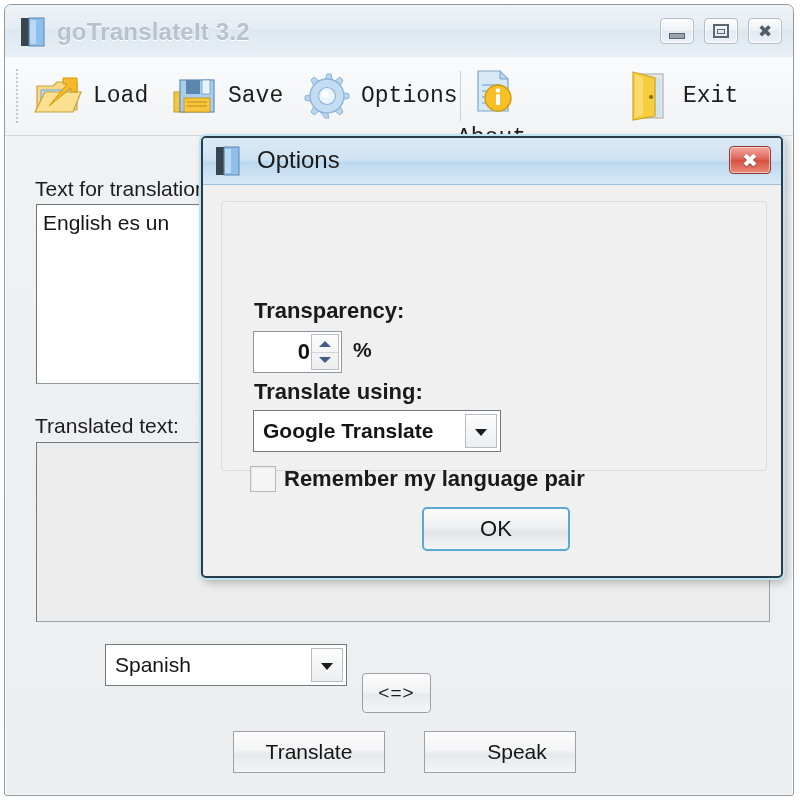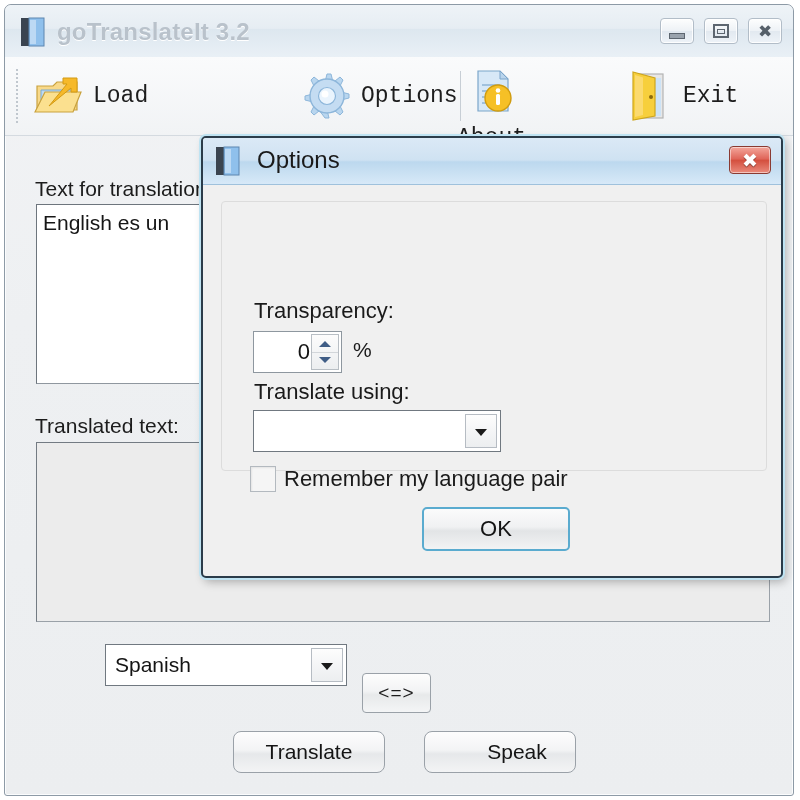--- a/index.html
+++ b/index.html
@@ -461,6 +461,20 @@
       <span class="tb-label">Load</span>
     </div>
 
+    <div class="tb-item" id="tb-save">
+      <span class="tb-icon">
+        <svg viewBox="0 0 52 52" width="52" height="52">
+          <rect x="6" y="22" width="12" height="20" fill="#f6c63c" stroke="#c9992a" stroke-width="1"></rect>
+          <rect x="12" y="10" width="34" height="32" fill="#a9cdea" stroke="#5f90bb" stroke-width="1.2"></rect>
+          <rect x="18" y="10" width="14" height="14" fill="#5b86ae"></rect>
+          <rect x="34" y="10" width="8" height="14" fill="#e9f3fb" stroke="#6f9bc4" stroke-width=".8"></rect>
+          <rect x="16" y="28" width="26" height="14" fill="#f6c63c" stroke="#c9992a" stroke-width="1"></rect>
+          <rect x="19" y="31" width="20" height="2" fill="#d9a82c"></rect>
+          <rect x="19" y="35" width="20" height="2" fill="#d9a82c"></rect>
+        </svg>
+      </span>
+      <span class="tb-label">Save</span>
+    </div>
 
     <div class="tb-item" id="tb-options">
       <span class="tb-icon">

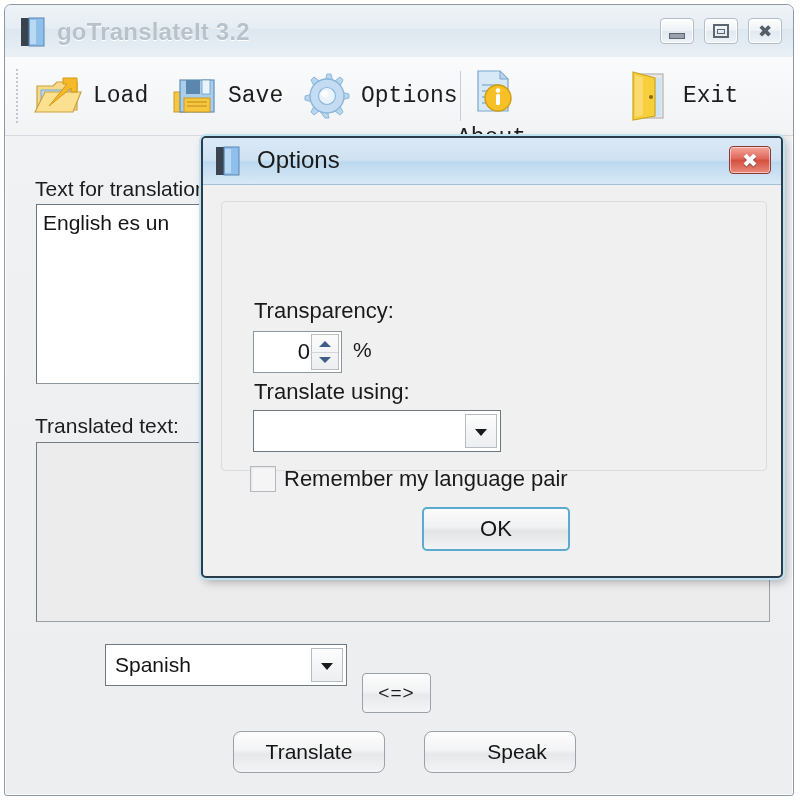--- a/index.html
+++ b/index.html
@@ -309,6 +309,7 @@
     border: 1px solid #dcdcdc;
     border-radius: 4px;
     background: #f0f0f0;
+    font-weight: bold;
   }
 
   #lbl-transparency {

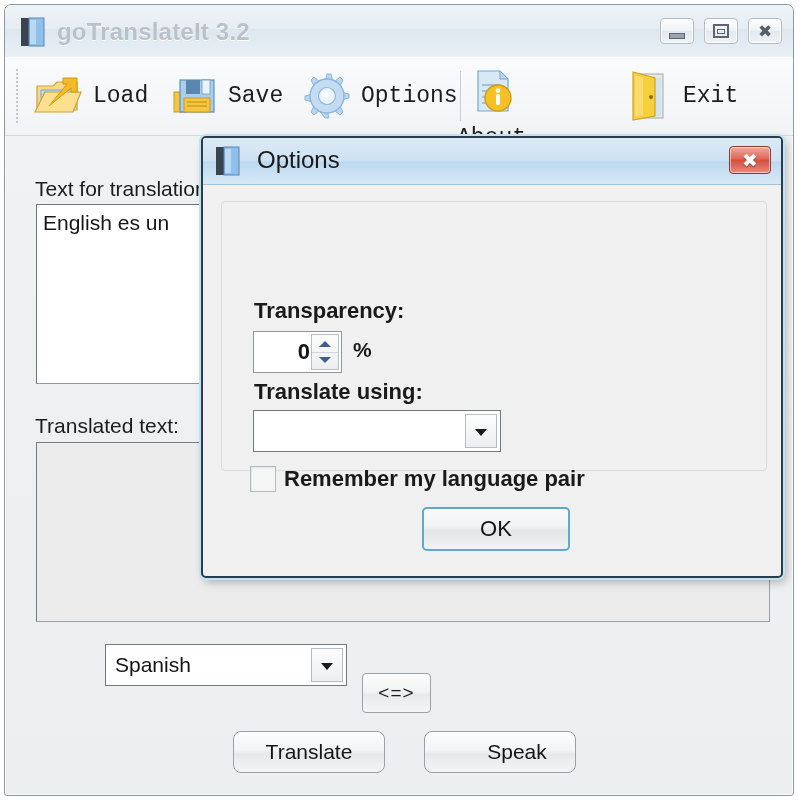--- a/index.html
+++ b/index.html
@@ -583,6 +583,7 @@
       <div id="lbl-translate-using">Translate using:</div>
 
       <div id="combo-engine">
+        <span class="combo-text">Google Translate</span>
         <span class="combo-arrow-box"></span>
       </div>
 

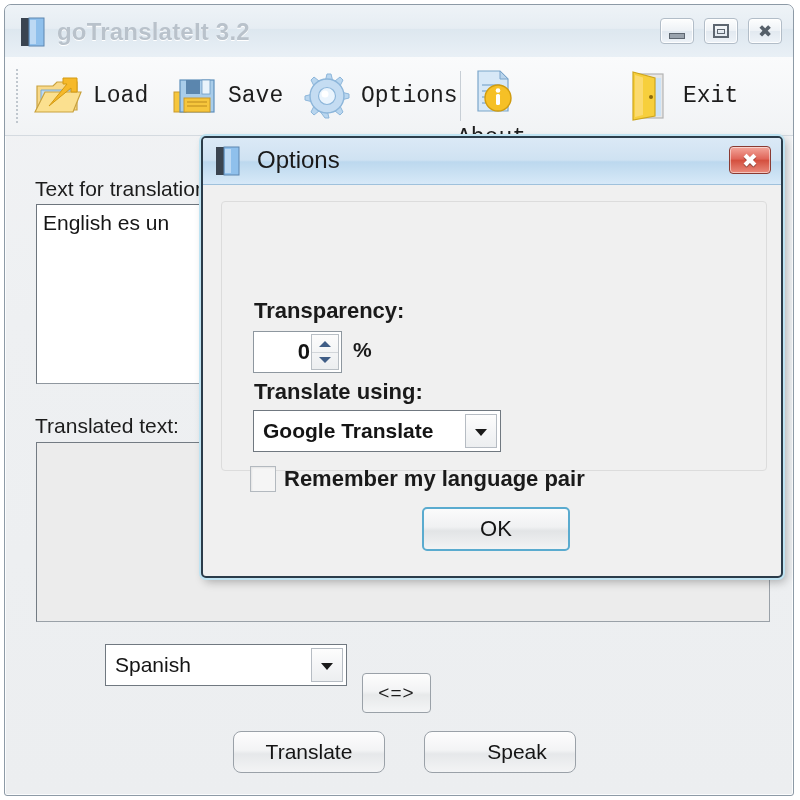--- a/index.html
+++ b/index.html
@@ -242,7 +242,7 @@
     box-sizing: border-box;
     height: 42px;
     border: 1px solid #9aa1a8;
-    border-radius: 8px;
+    border-radius: 0;
     background: linear-gradient(to bottom, #fdfdfd 0%, #f3f4f5 45%, #e6e8ea 55%, #f3f4f5 100%);
     font-size: 21px;
     color: #151515;

